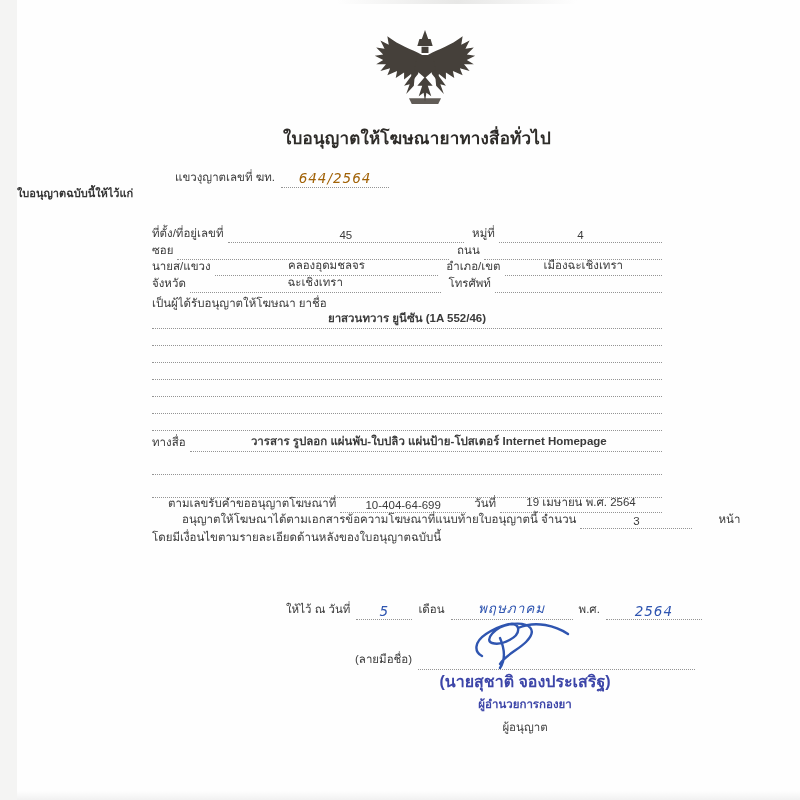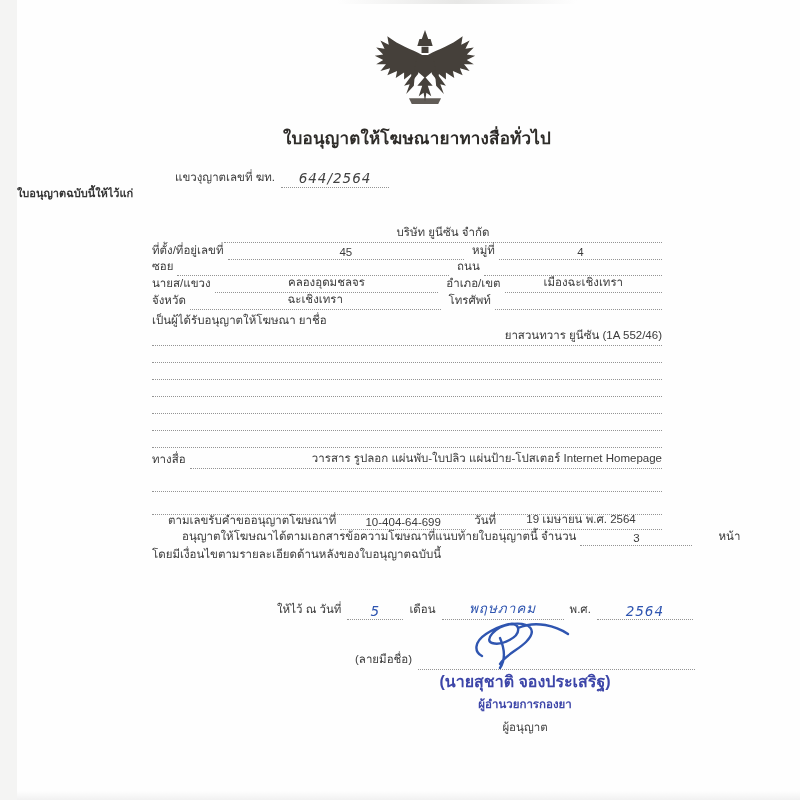--- a/index.html
+++ b/index.html
@@ -32,7 +32,7 @@
     font-style:italic; letter-spacing:1px; font-size:13.5px;
     font-family:"DejaVu Sans",sans-serif;
   }
-  .hand-dark { color:#404040;font-style:italic; }
+  .hand-dark { color:#a16207;font-style:italic; }
   .hand-blue { color:#2f55b0; }
   .license-row .val {
     display:inline-block; min-width:108px; text-align:center;

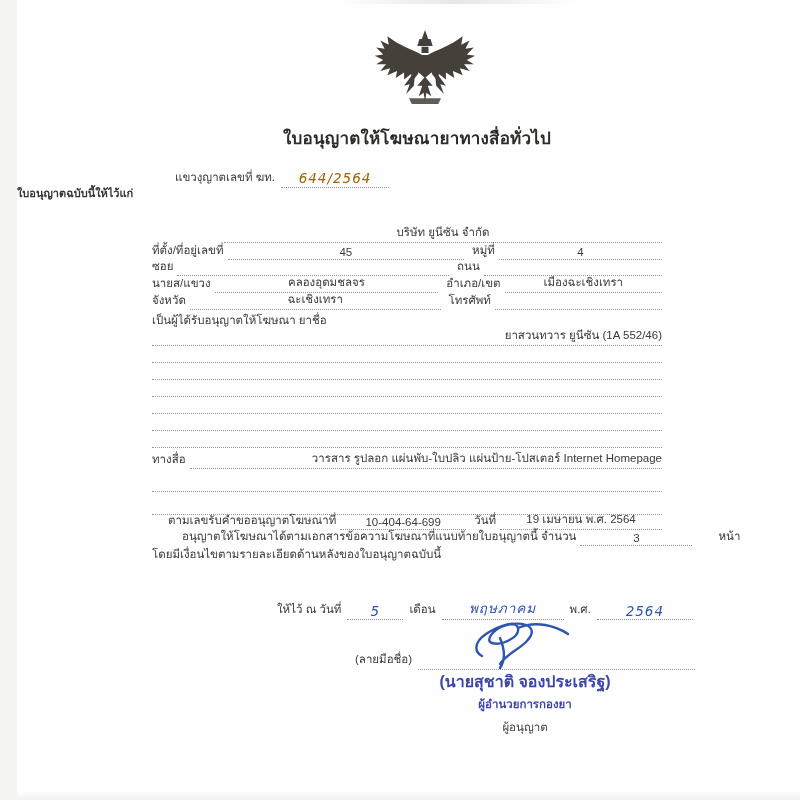--- a/index.html
+++ b/index.html
@@ -109,10 +109,6 @@
 
   <div class="fields">
 
-    <div class="frow">
-      <span class="sp" style="width:72px"></span>
-      <span class="dline cline" style="flex:1">บริษัท ยูนีซัน จำกัด</span>
-    </div>
 
 
     <div class="frow">

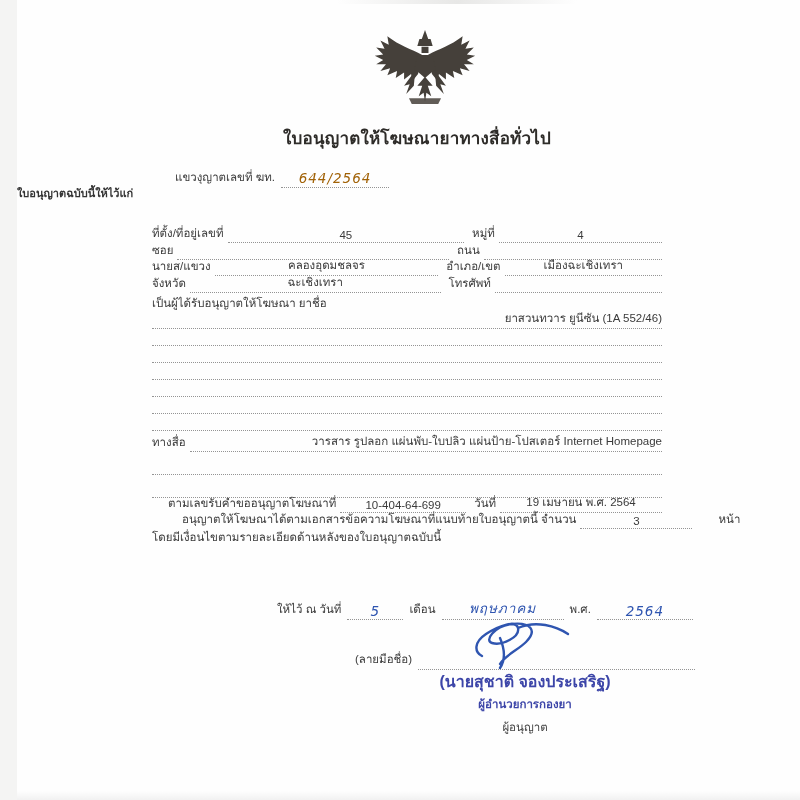--- a/index.html
+++ b/index.html
@@ -48,7 +48,7 @@
   .lblm { white-space:nowrap; padding:0 4px 1px 8px; }
   .dline { border-bottom:1px dotted #949494; padding-bottom:1px; }
   .cline { text-align:center; min-height:13px; }
-  .lline { text-align:right; padding-left:6px; min-height:13px; }
+  .lline { text-align:center; padding-left:6px; min-height:13px;font-weight:bold; }
   .sp { display:inline-block; }
   .textline { height:17px; display:flex; align-items:flex-end; }
   .blank6 .frow, .blank2 .frow { height:17px; }

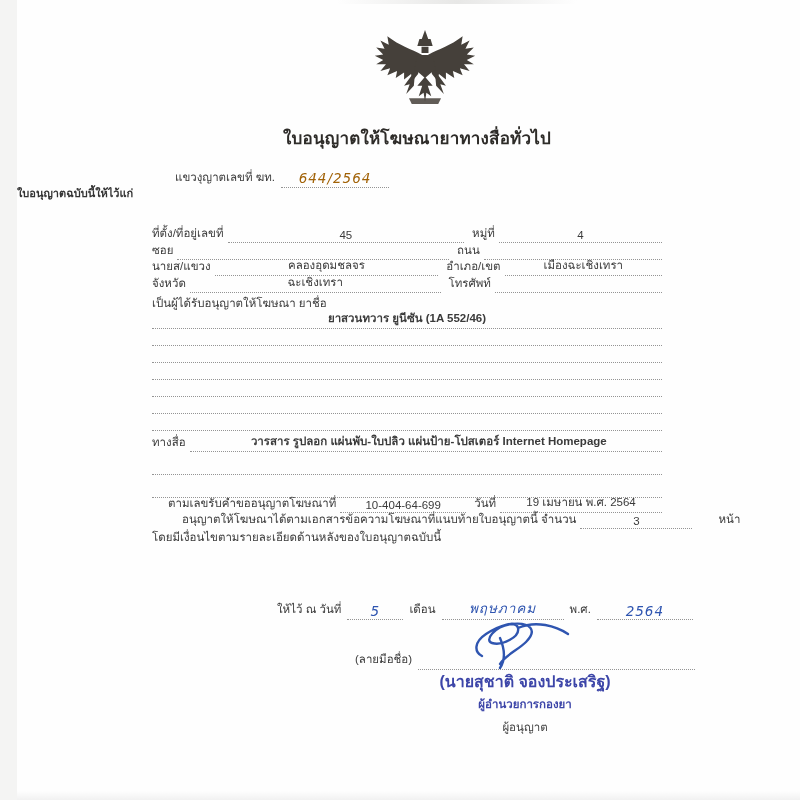--- a/index.html
+++ b/index.html
@@ -56,7 +56,7 @@
   .app1 { height:15px; }
   .statement { padding-top:3px; }
   .issue-row {
-    position:absolute; top:597px; left:260px; display:flex;
+    position:absolute; top:597px; left:269px; display:flex;
     align-items:flex-end; font-size:11.5px;
   }
   .issue-row .lbl { padding:0 6px 2px 6px; white-space:nowrap; }

